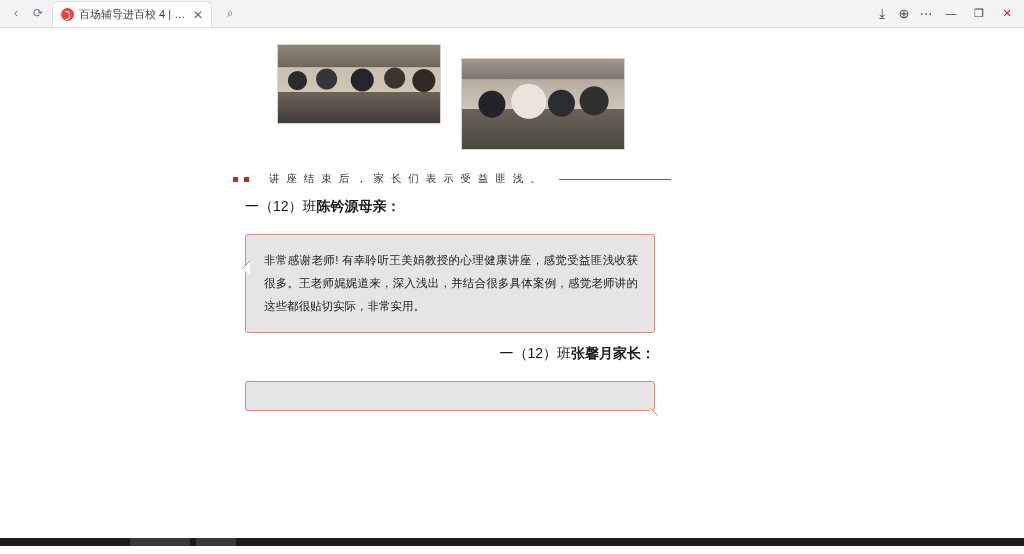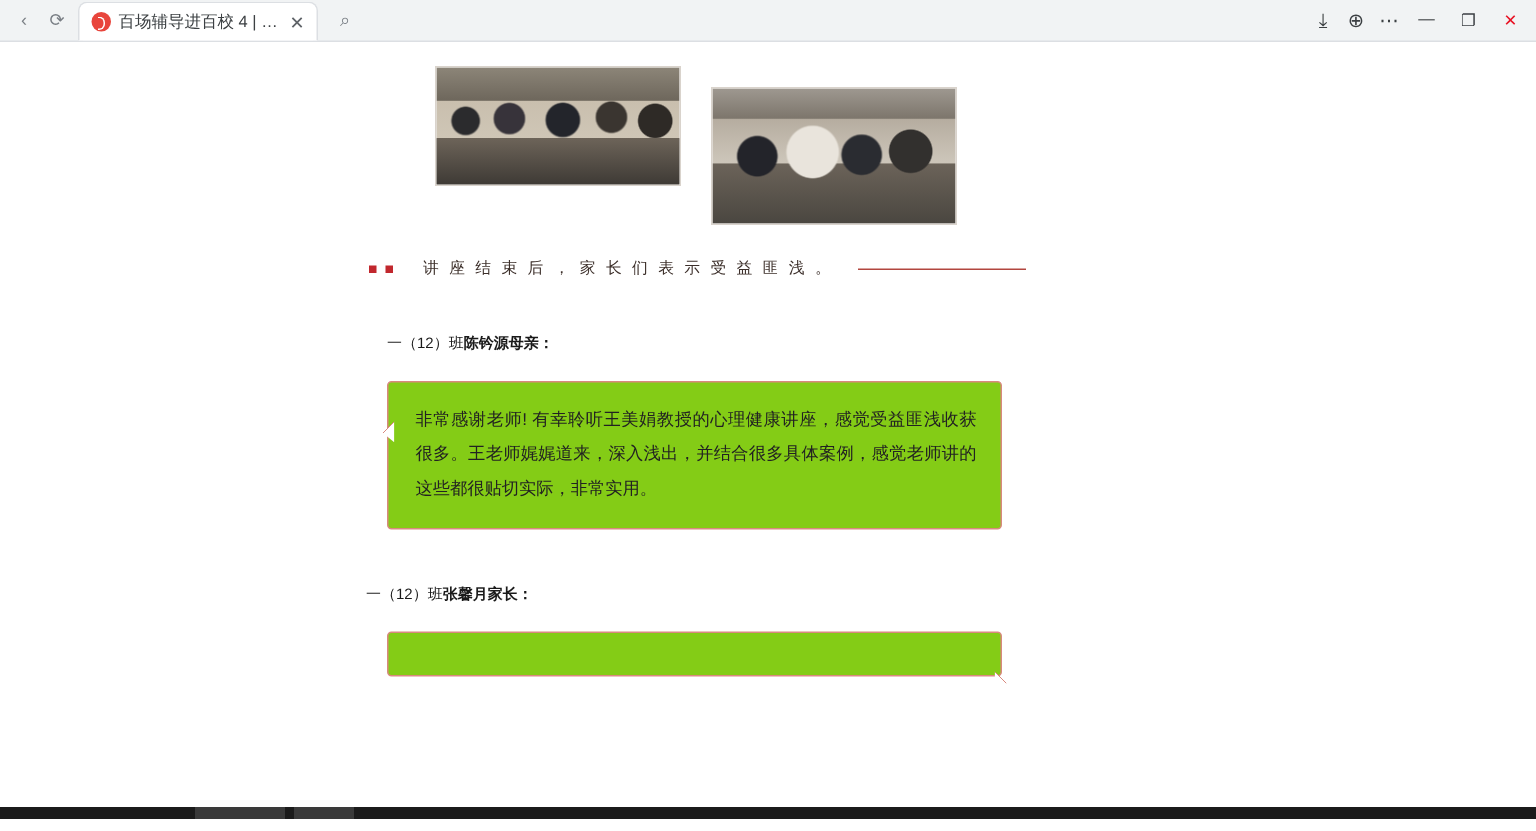--- a/index.html
+++ b/index.html
@@ -130,7 +130,7 @@
   }
   .page {
     position: absolute;
-    left: 13px;
+    left: 0;
     top: 0;
     width: 846px;
     padding: 16px;

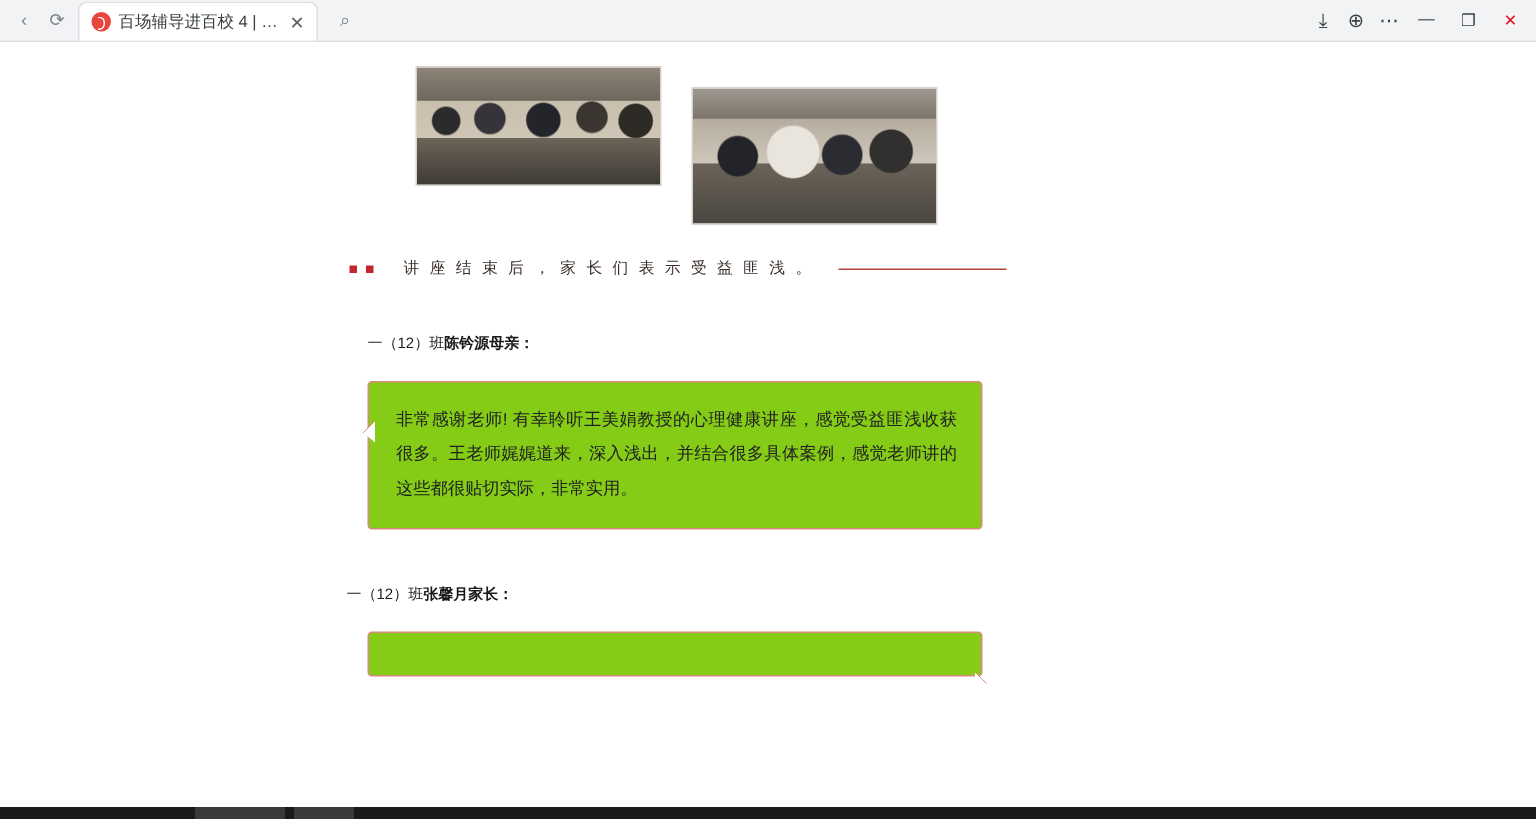--- a/index.html
+++ b/index.html
@@ -226,9 +226,9 @@
 
   
   .q-head {
-    font-size: 10px;
+    font-size: 14px;
     color: #1a1a1a;
-    margin-top: 36px;
+    margin-top: 12px;
     padding-left: 14px;
     font-weight: 700;
   }

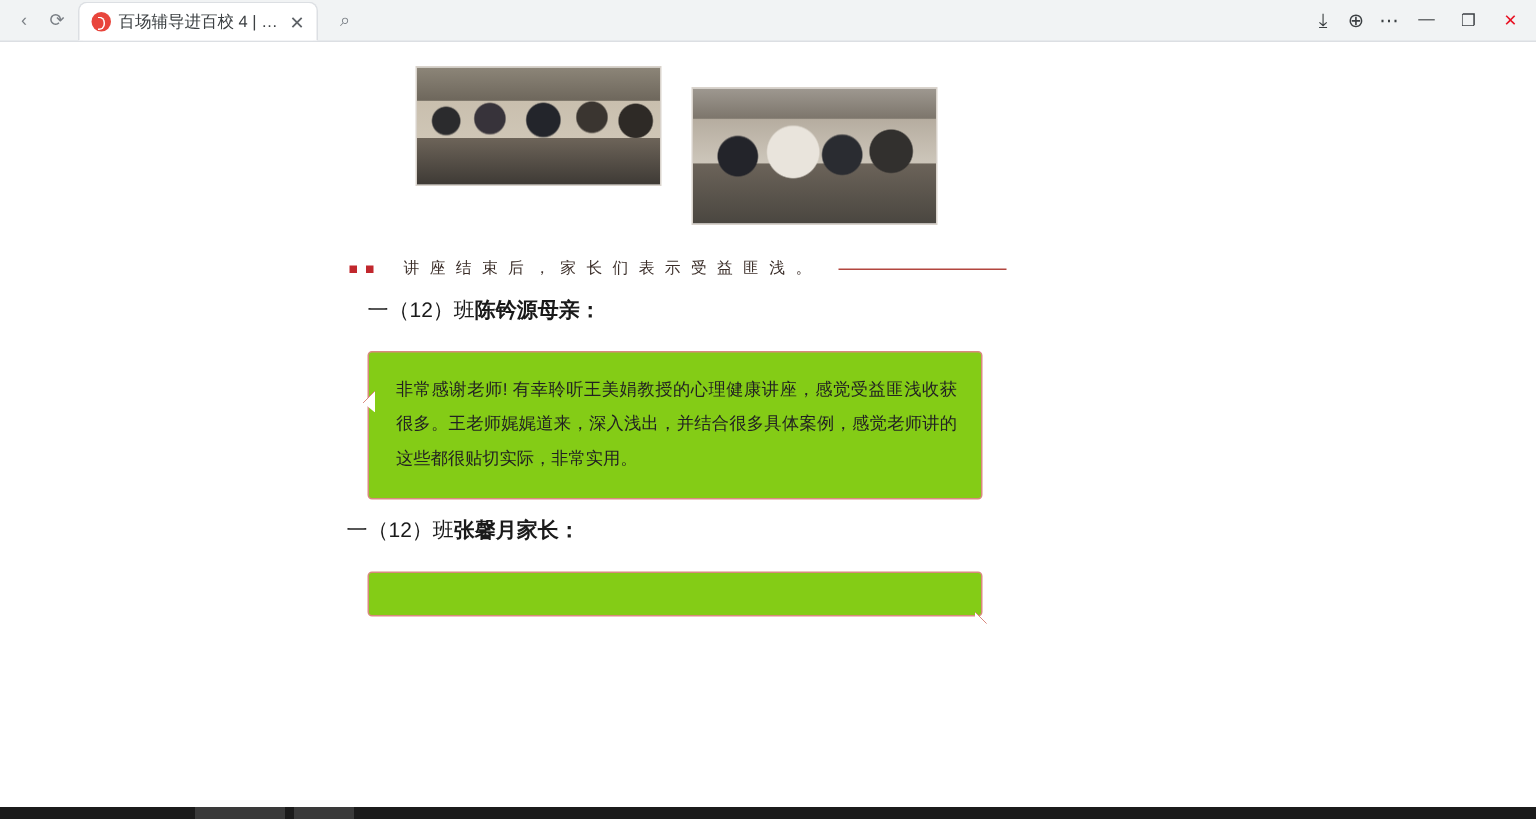--- a/index.html
+++ b/index.html
@@ -246,7 +246,7 @@
     border: 1px solid #d9897e;
     border-radius: 3px;
     padding: 14px 16px 14px 18px;
-    background: #84cc16;
+    background: #e5e5e5;
     font-size: 11.5px;
     line-height: 2.0;
     color: #222;

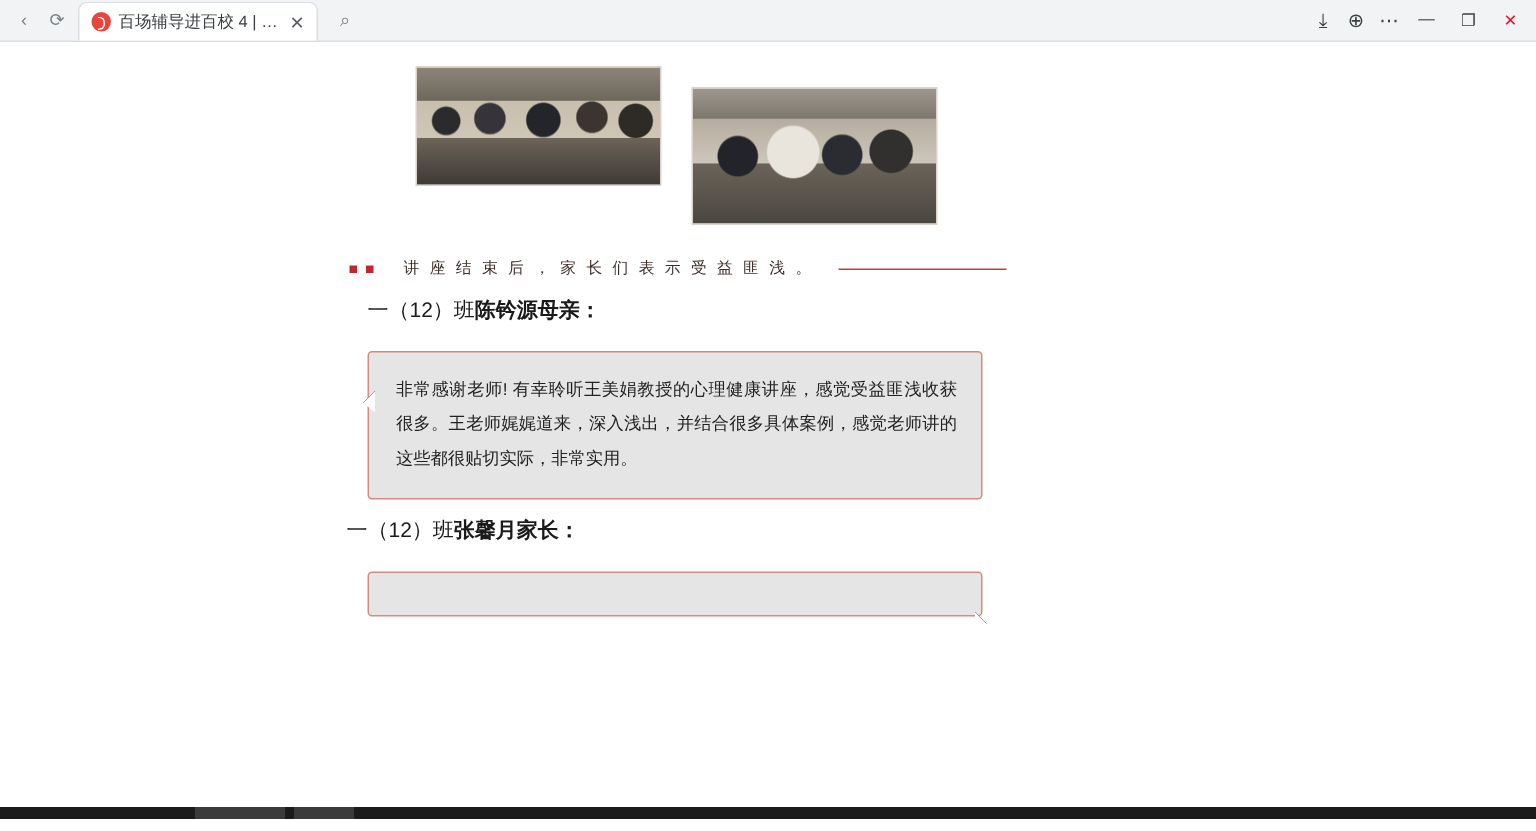--- a/index.html
+++ b/index.html
@@ -234,7 +234,7 @@
   }
   .q-head .cls { font-weight: 400; }
   .q-head.right {
-    text-align: left;
+    text-align: right;
     padding-right: 16px;
     padding-left: 0;
   }

